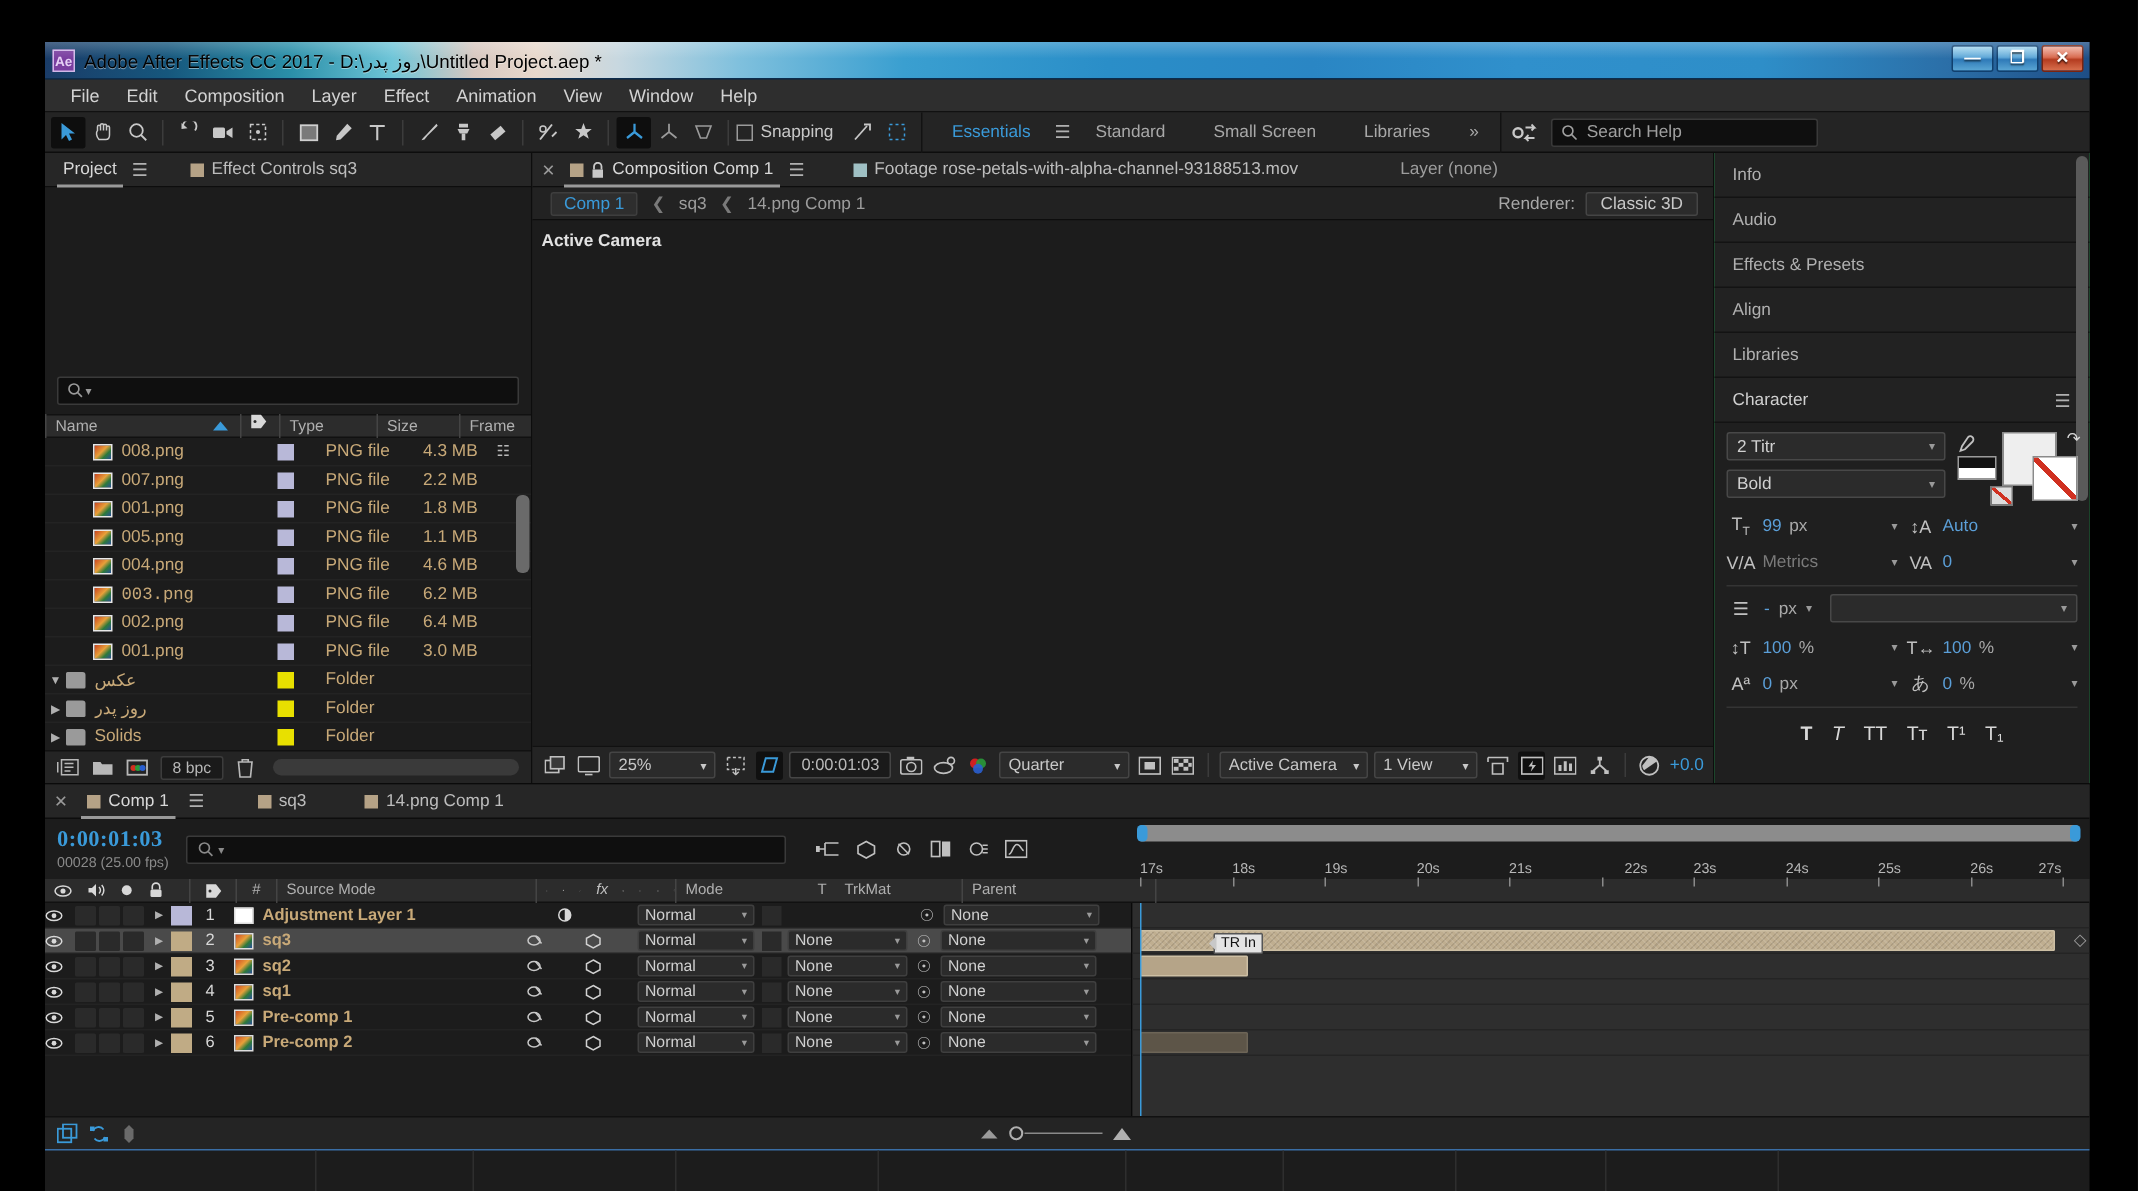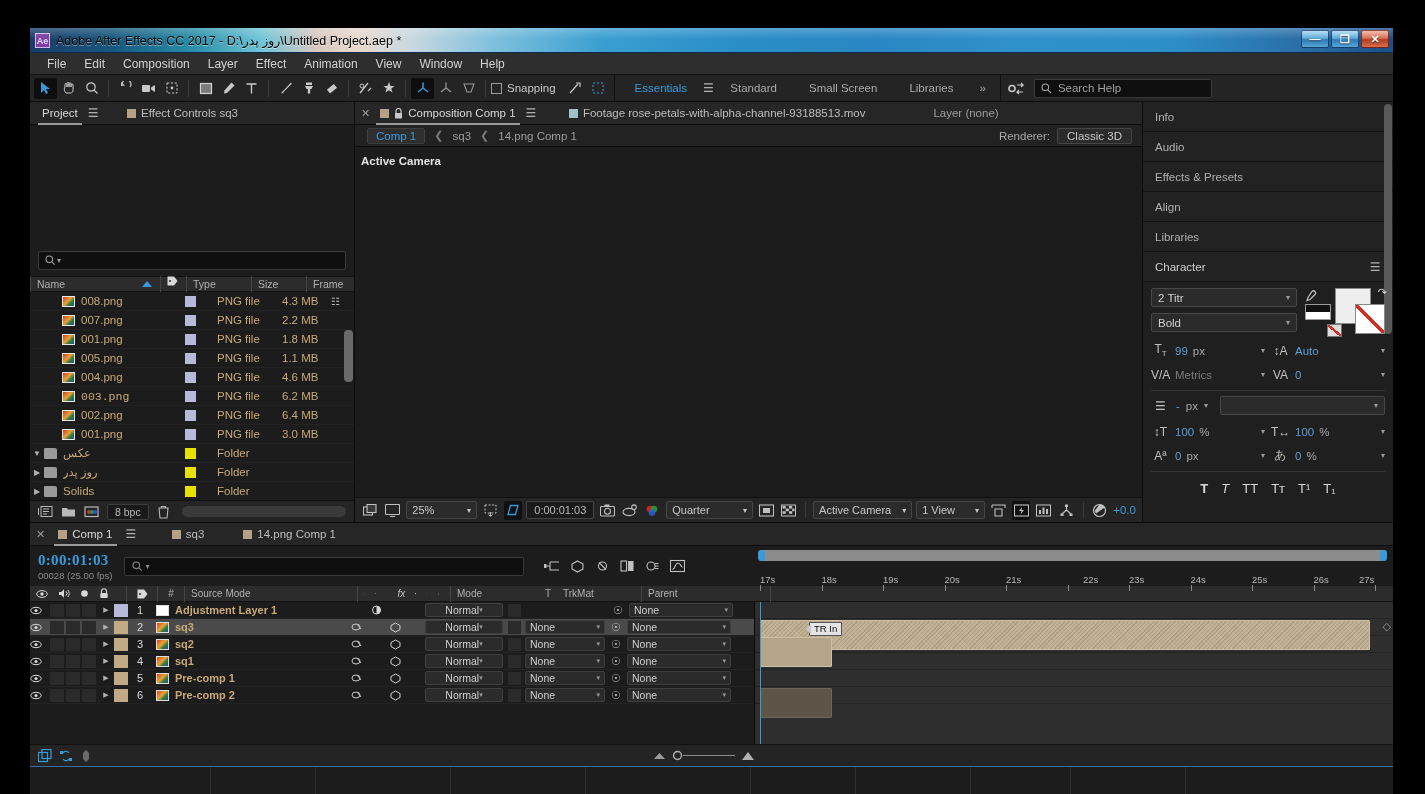--- a/index.html
+++ b/index.html
@@ -312,7 +312,7 @@
   .lrow .sw3 { width: 96px; display: flex; align-items: center; gap: 9px;
     padding-left: 6px; color: #d0d0d0; font-size: 10px; }
   .mode-dd { width: 78px; height: 14px; background: #2b2b2b; border: 1px solid #3f3f3f;
-    border-radius: 2px; display: flex; align-items: center; justify-content: center;
+    border-radius: 2px; display: flex; align-items: center; justify-content: space-between;
     padding: 0 4px; font-size: 10.5px; color: #d0d0d0; margin-left: 4px; }
   .tcell { width: 22px; }
   .tcell i { display: block; width: 13px; height: 13px; background: #2a2a2a; margin: 0 auto; }

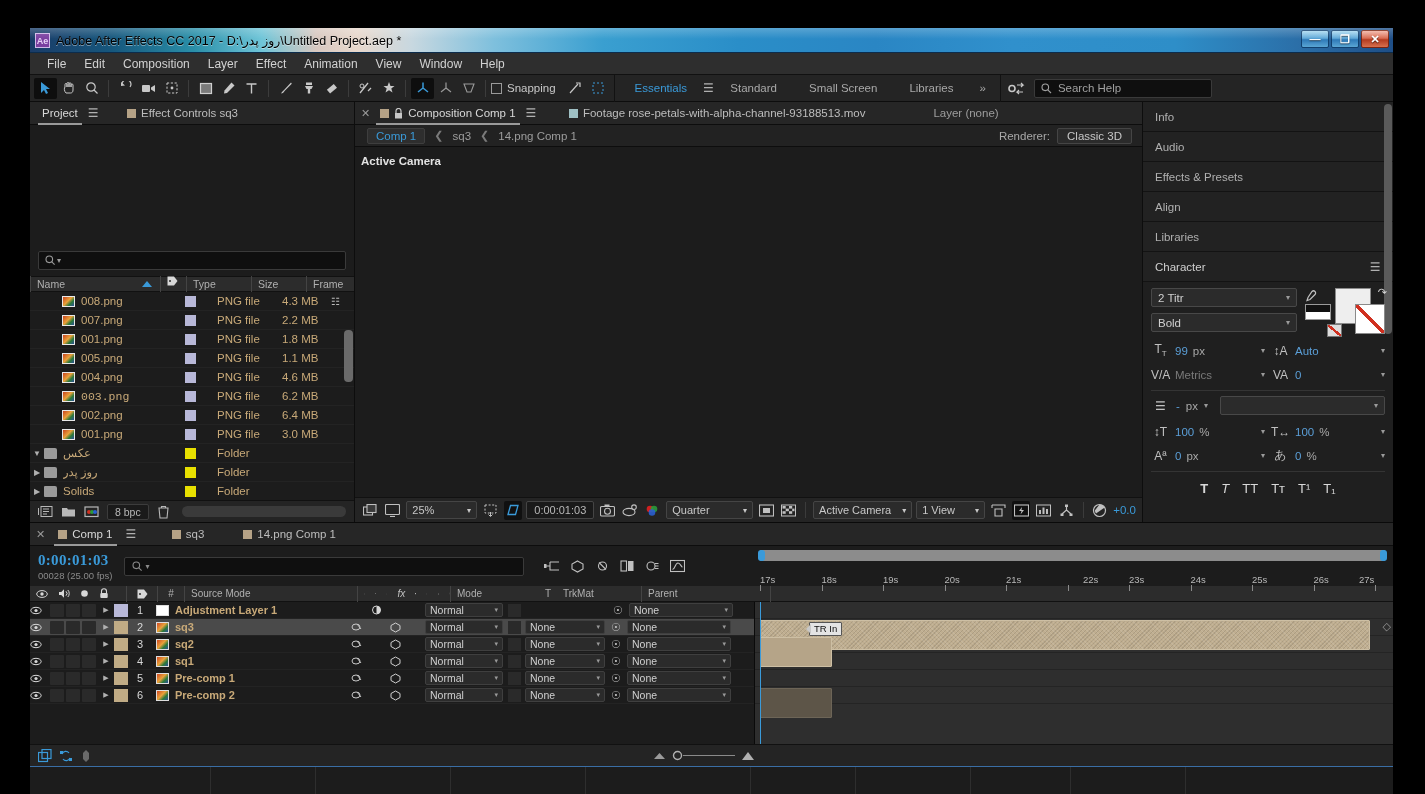--- a/index.html
+++ b/index.html
@@ -325,7 +325,7 @@
     padding: 0 4px; font-size: 10.5px; color: #d0d0d0; }
   .tl-graph { flex: 1; position: relative; background: #2e2e2e; }
   .grow { height: 17px; border-bottom: 1px solid #242424; position: relative; }
-  .gbar { position: absolute; top: 1px; height: 30px;
+  .gbar { position: absolute; top: 1px; height: 14px;
     background: #b5a488; border: 1px solid #cdbfa4; border-radius: 1px; padding-left: 36px; }
   .gbar.tex {
     background-image:

